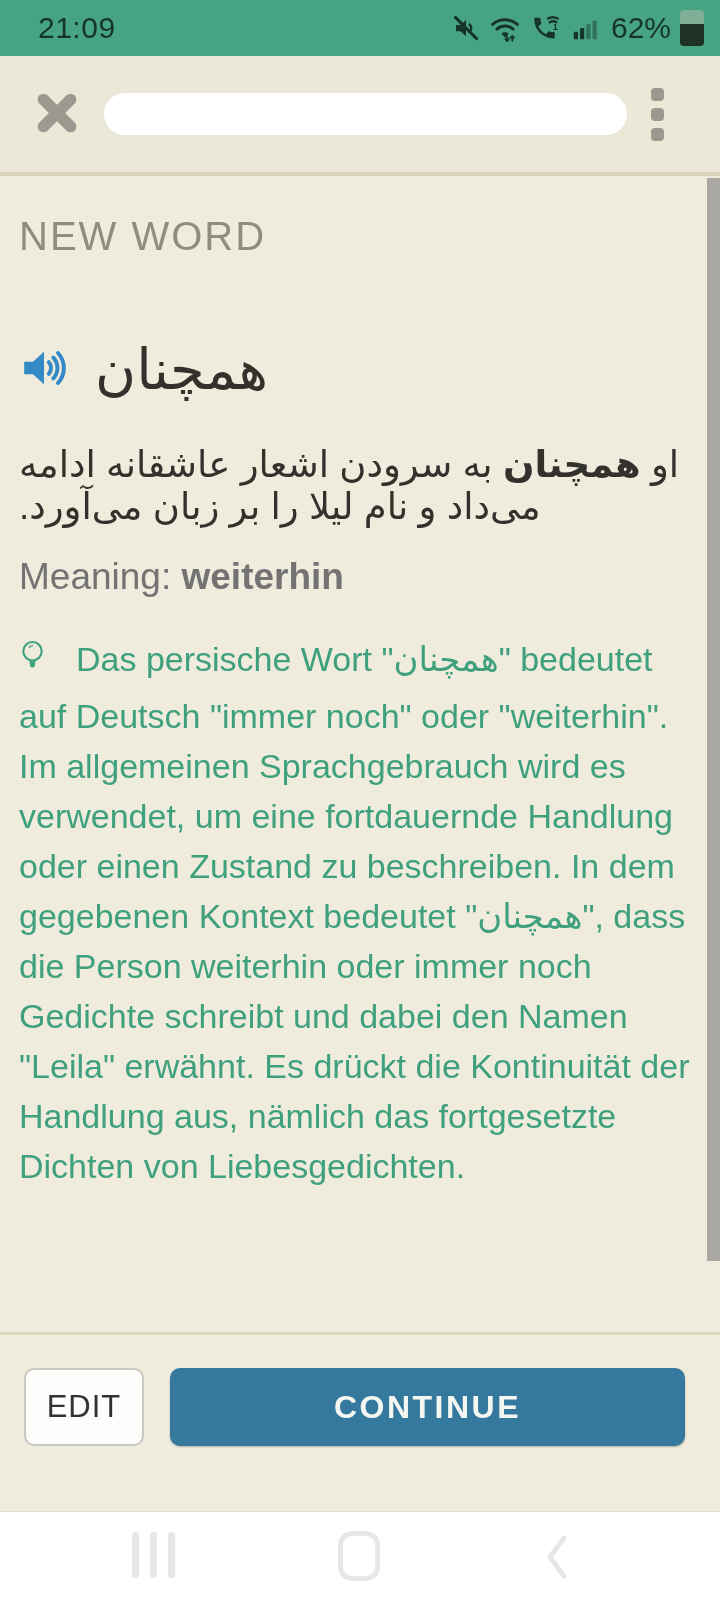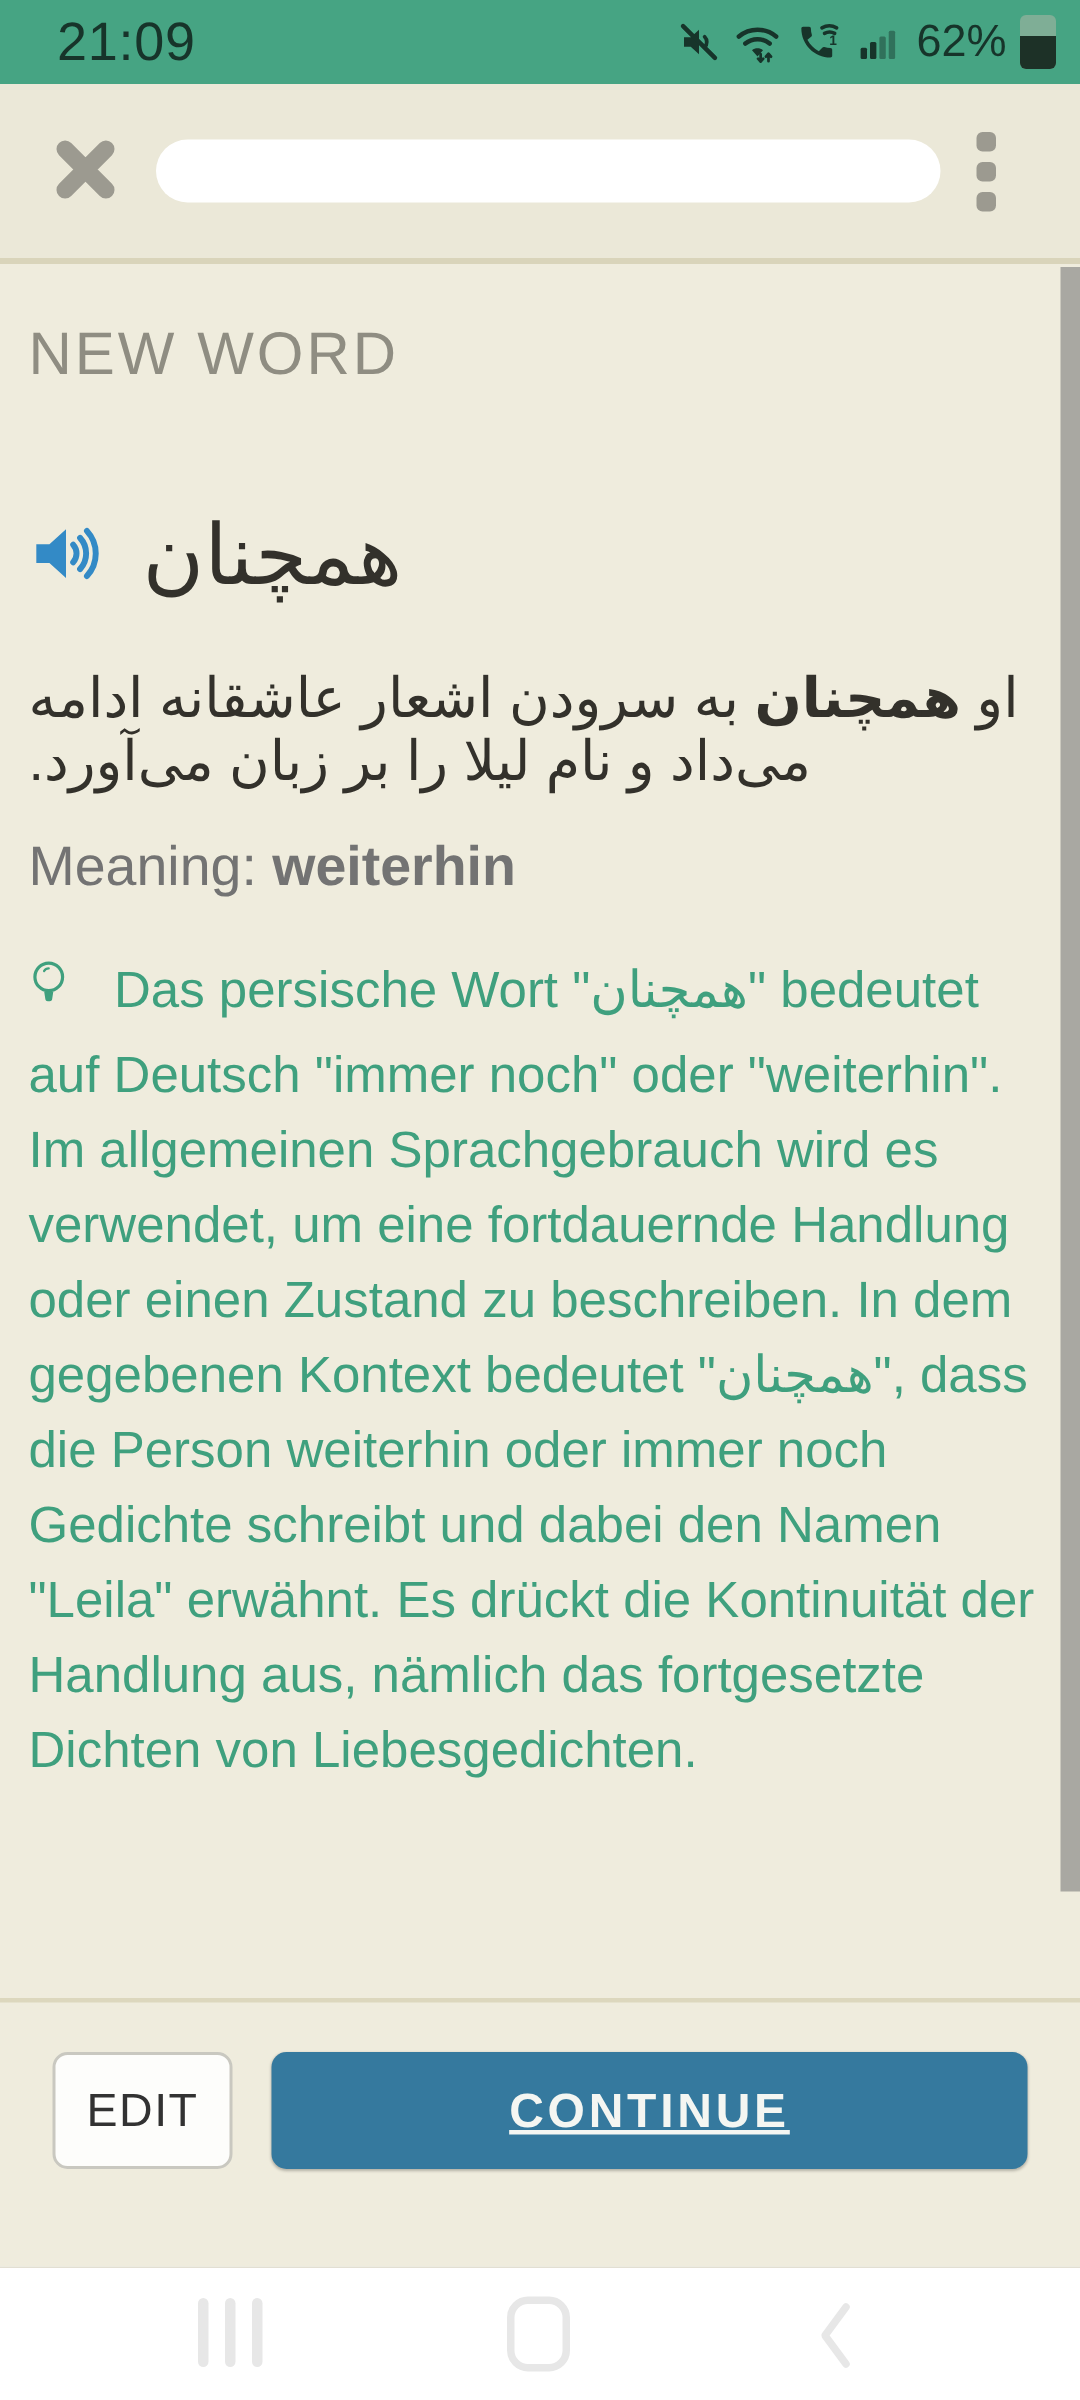--- a/index.html
+++ b/index.html
@@ -8,7 +8,7 @@
 
   
   .status-bar{height:56px;background:#46a483;display:flex;align-items:center;color:#17342a;flex:0 0 auto;}
-  .sb-time{font-size:36px;margin-left:38px;letter-spacing:0.5px;}
+  .sb-time{font-size:30px;margin-left:38px;letter-spacing:0.5px;}
   .sb-right{margin-left:auto;margin-right:16px;display:flex;align-items:center;gap:7px;}
   .sb-right svg{display:block;}
   .sb-batt-text{font-size:30px;margin:0 2px 0 4px;}

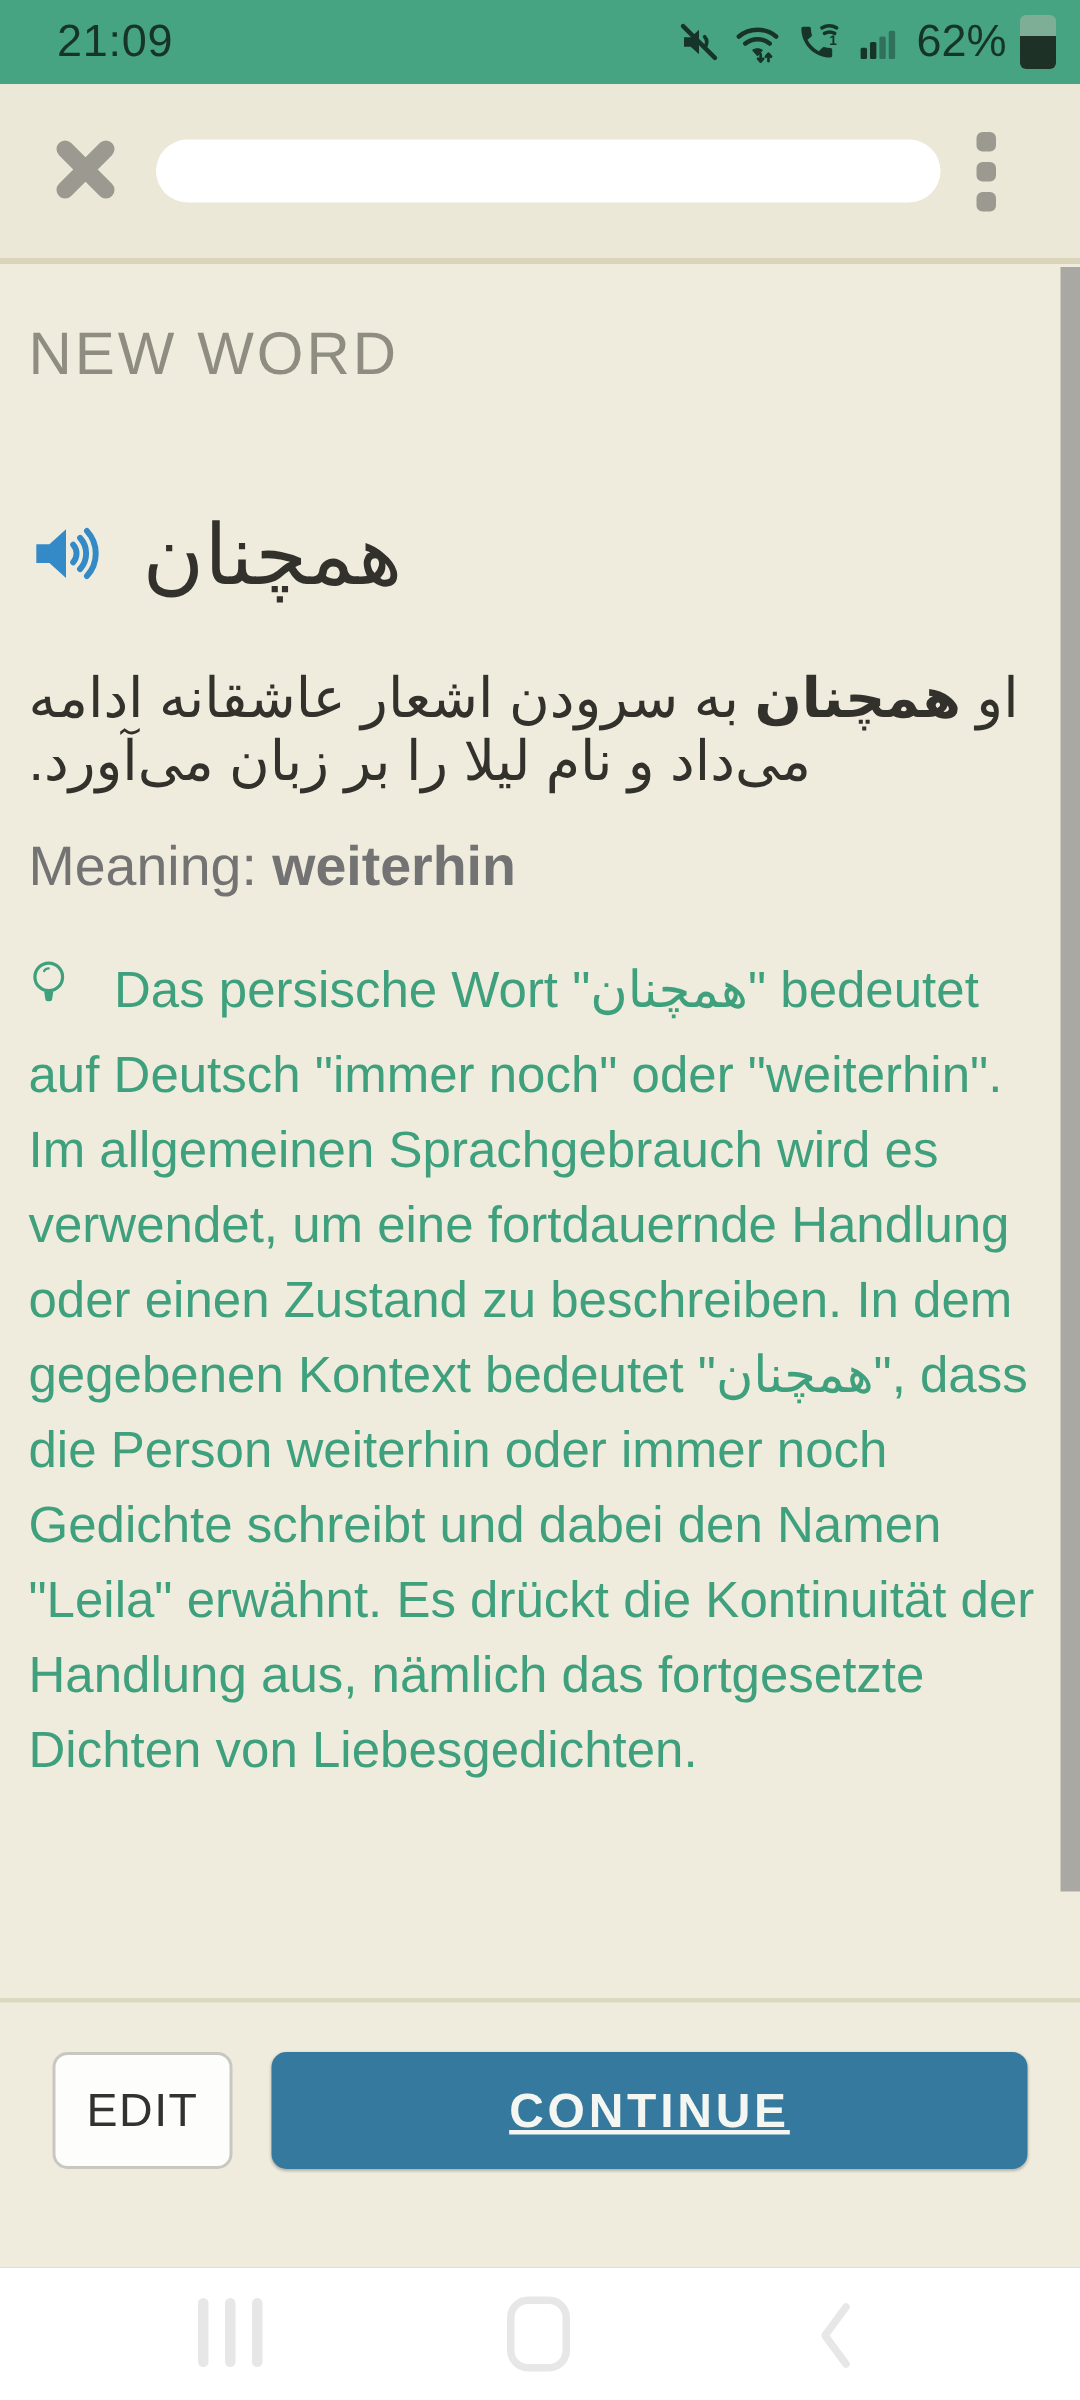--- a/index.html
+++ b/index.html
@@ -37,7 +37,7 @@
   .explanation{margin:36px 0 0 0;font-size:34px;line-height:50px;color:#3fa07e;}
   .bulb-icon{vertical-align:-7px;margin-right:30px;}
   .footer-sep{position:absolute;left:0;right:0;top:1156px;height:3px;background:#dcd7bd;}
-  .btn-row{position:absolute;left:35px;right:35px;top:1192px;height:78px;display:flex;gap:26px;}
+  .btn-row{position:absolute;left:24px;right:35px;top:1192px;height:78px;display:flex;gap:26px;}
   .edit-btn{width:120px;background:#fdfdfb;border:2px solid #c9c8c0;border-radius:10px;color:#323232;font-size:31px;letter-spacing:1px;display:flex;align-items:center;justify-content:center;box-sizing:border-box;cursor:pointer;font-family:inherit;}
   .continue-btn{flex:1;background:#35799e;border:none;border-radius:10px;color:#f4f6f2;font-weight:700;font-size:32px;letter-spacing:2.5px;display:flex;align-items:center;justify-content:center;box-shadow:0 1px 2px rgba(0,0,0,.25);cursor:pointer;font-family:inherit;text-decoration:underline;}
 

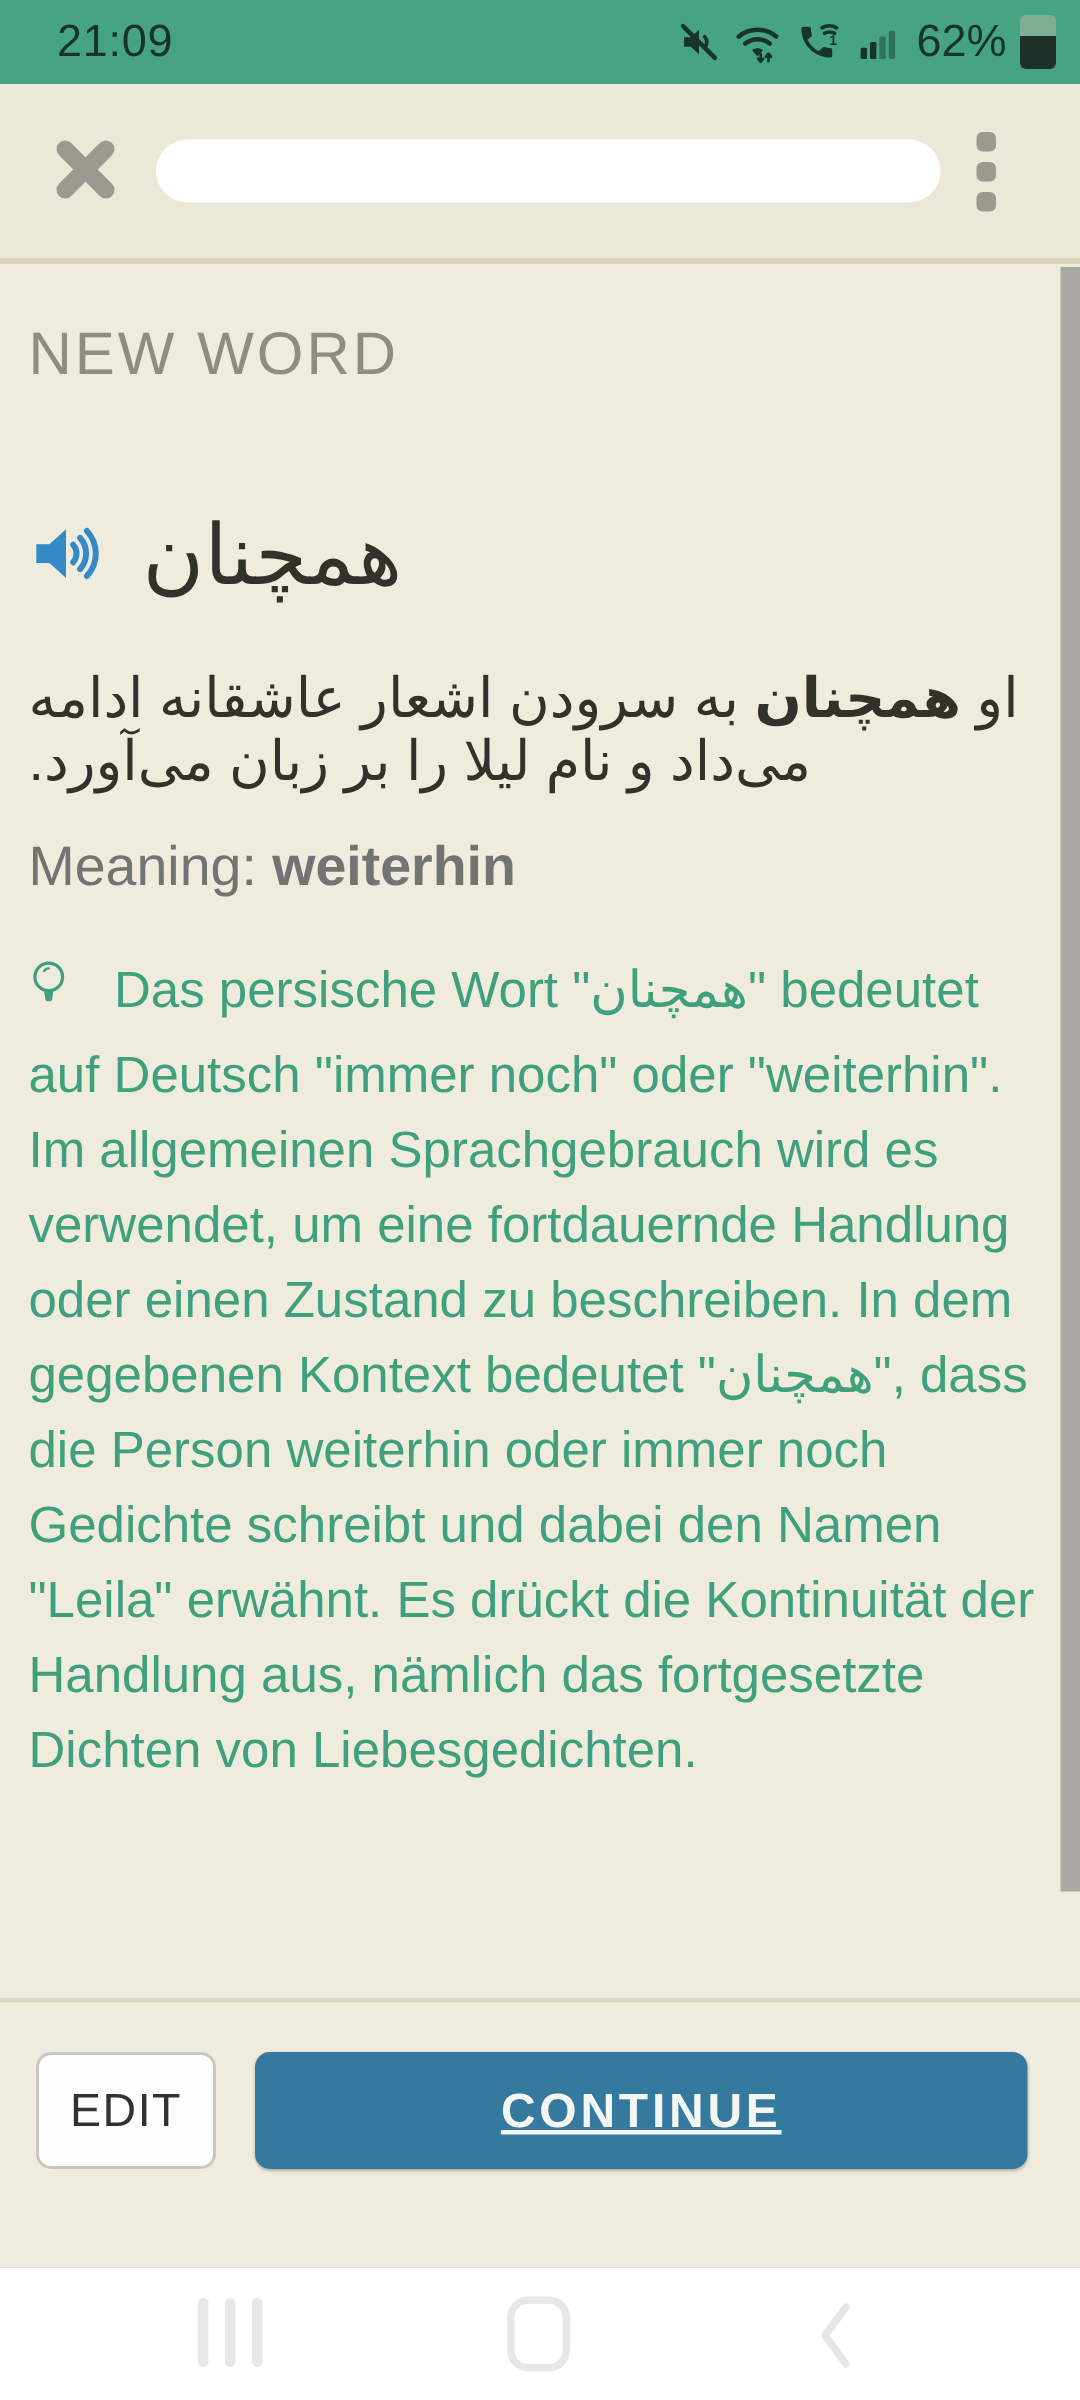--- a/index.html
+++ b/index.html
@@ -39,7 +39,7 @@
   .footer-sep{position:absolute;left:0;right:0;top:1156px;height:3px;background:#dcd7bd;}
   .btn-row{position:absolute;left:24px;right:35px;top:1192px;height:78px;display:flex;gap:26px;}
   .edit-btn{width:120px;background:#fdfdfb;border:2px solid #c9c8c0;border-radius:10px;color:#323232;font-size:31px;letter-spacing:1px;display:flex;align-items:center;justify-content:center;box-sizing:border-box;cursor:pointer;font-family:inherit;}
-  .continue-btn{flex:1;background:#35799e;border:none;border-radius:10px;color:#f4f6f2;font-weight:700;font-size:32px;letter-spacing:2.5px;display:flex;align-items:center;justify-content:center;box-shadow:0 1px 2px rgba(0,0,0,.25);cursor:pointer;font-family:inherit;text-decoration:underline;}
+  .continue-btn{flex:1;background:#35799e;border:none;border-radius:10px;color:#f4f6f2;font-weight:700;font-size:32px;letter-spacing:2.5px;display:flex;align-items:center;justify-content:center;box-shadow:0 1px 2px rgba(0,0,0,.25);cursor:pointer;font-family:inherit;}
 
   
   .bottom-nav{height:88px;background:#ffffff;position:relative;flex:0 0 auto;border-top:1px solid #e2dfd2;}

